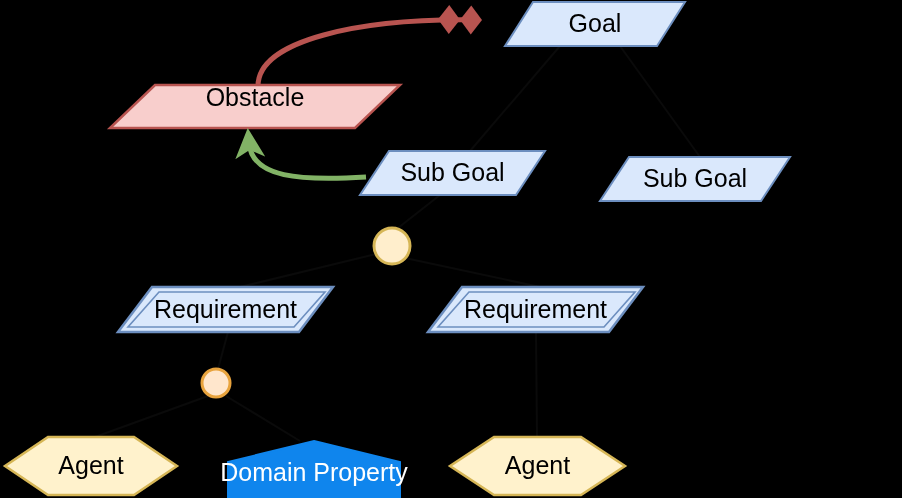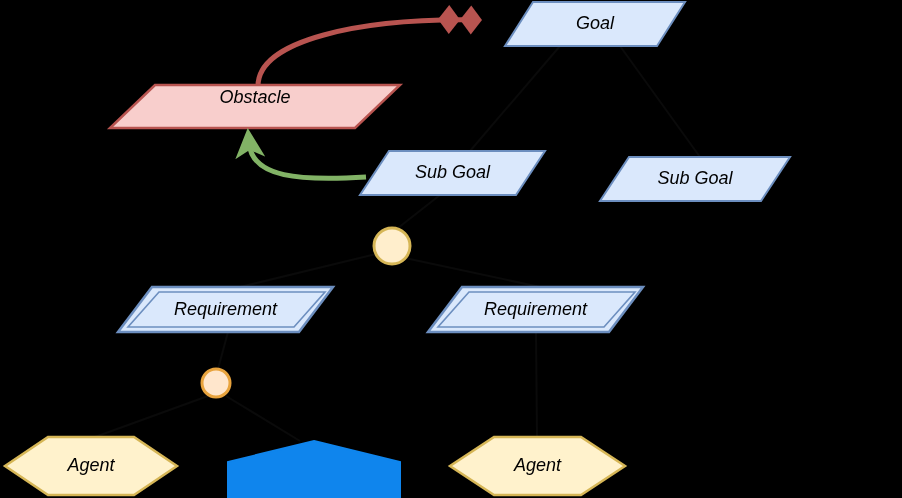--- a/index.html
+++ b/index.html
@@ -30,11 +30,10 @@
     text-align: center;
     color: #000000;
     font-family: "Liberation Sans", sans-serif;
-    font-size: 18px;
+    font-size: 25px;
     line-height: 1.1;
     white-space: nowrap;
     pointer-events: none;
-    font-style: italic;
   }
   .node-label.selected-label {
     color: #ffffff;

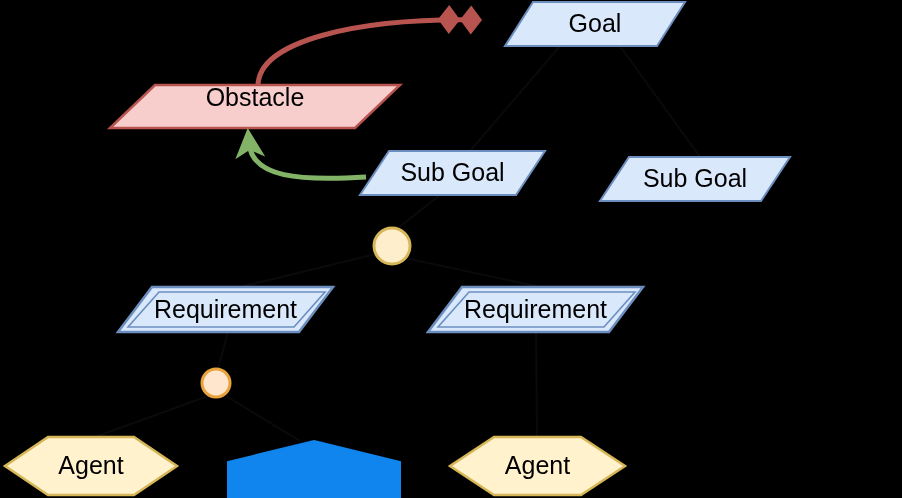--- a/index.html
+++ b/index.html
@@ -115,6 +115,7 @@
 
   <div class="node-label" style="left:450px; top:437px; width:175px; height:58px;">Agent</div>
 
+  <div class="node-label selected-label" style="left:228px; top:448px; width:172px; height:50px;">Domain Property</div>
 
 </div>
 

